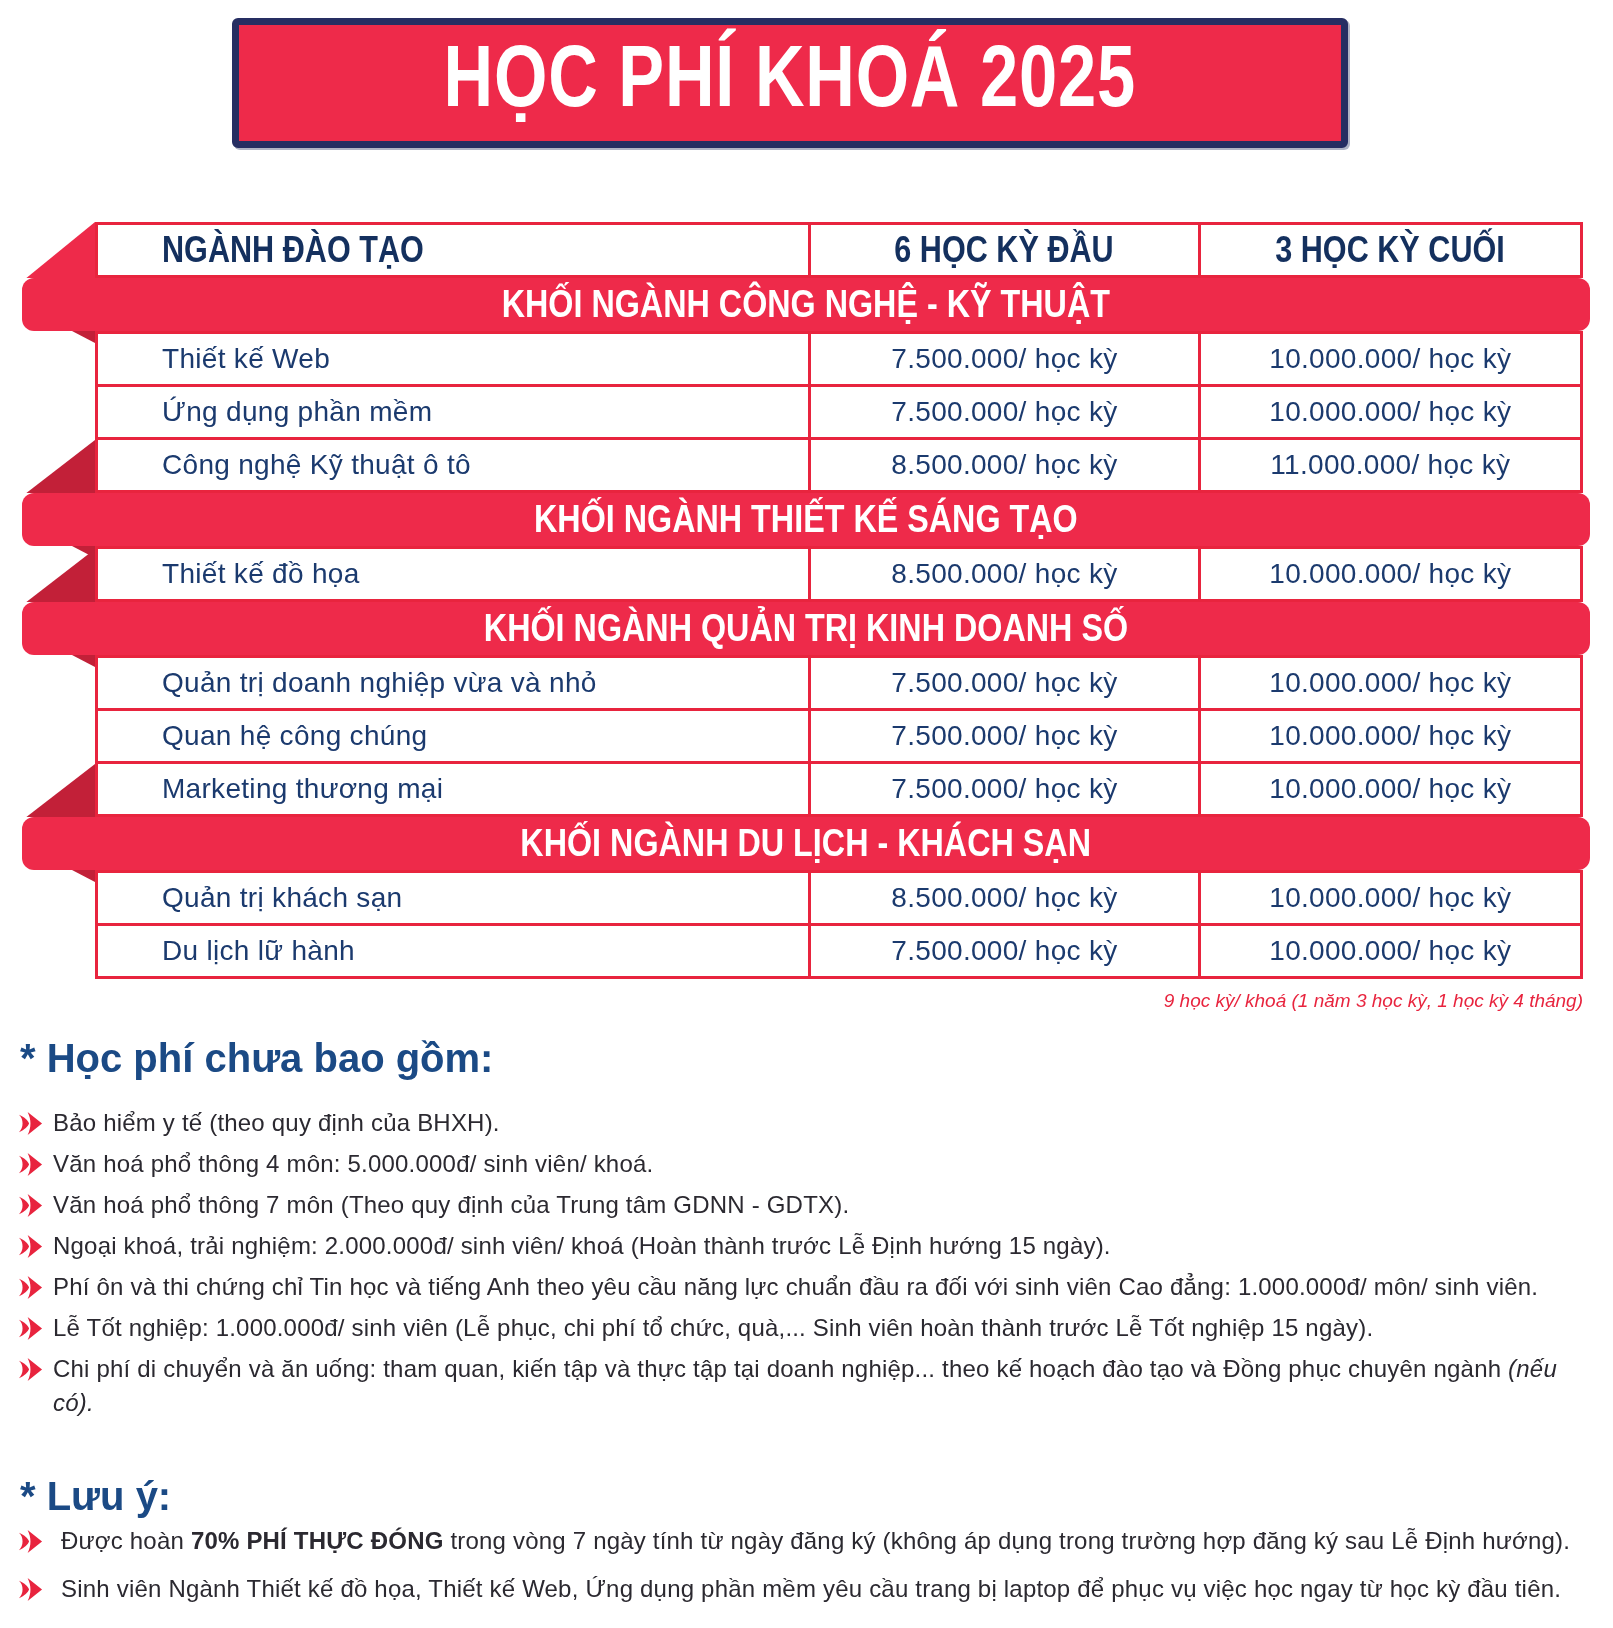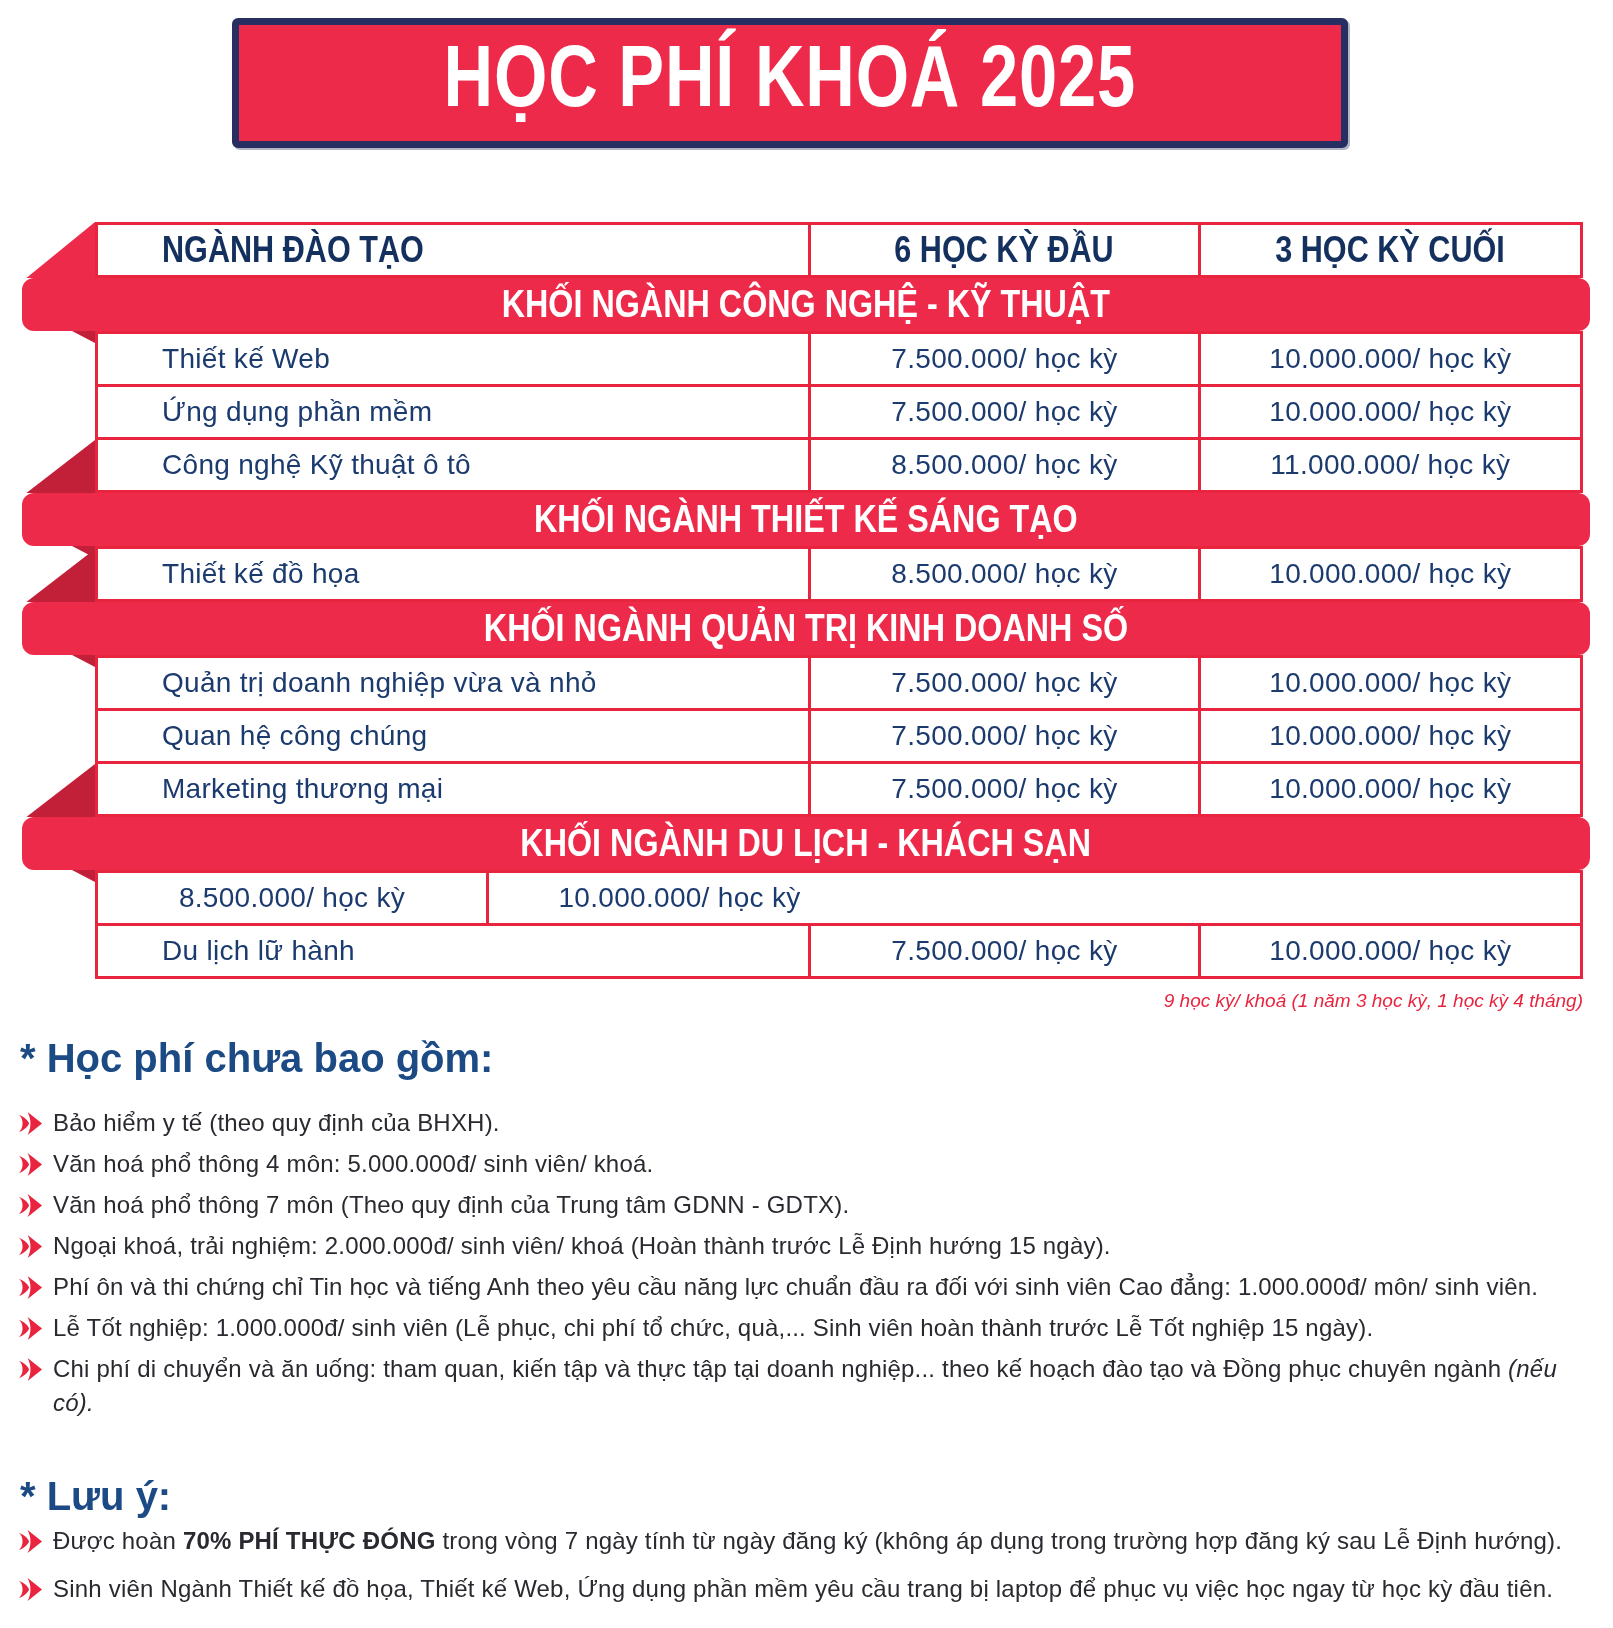--- a/index.html
+++ b/index.html
@@ -167,6 +167,7 @@
         <div class="band-text">KHỐI NGÀNH DU LỊCH - KHÁCH SẠN</div>
       </div>
       <div class="trow after-band">
+        <div class="c c1 dcell">Quản trị khách sạn</div>
         <div class="c c2 dcell">8.500.000/ học kỳ</div>
         <div class="c c3 dcell">10.000.000/ học kỳ</div>
       </div>

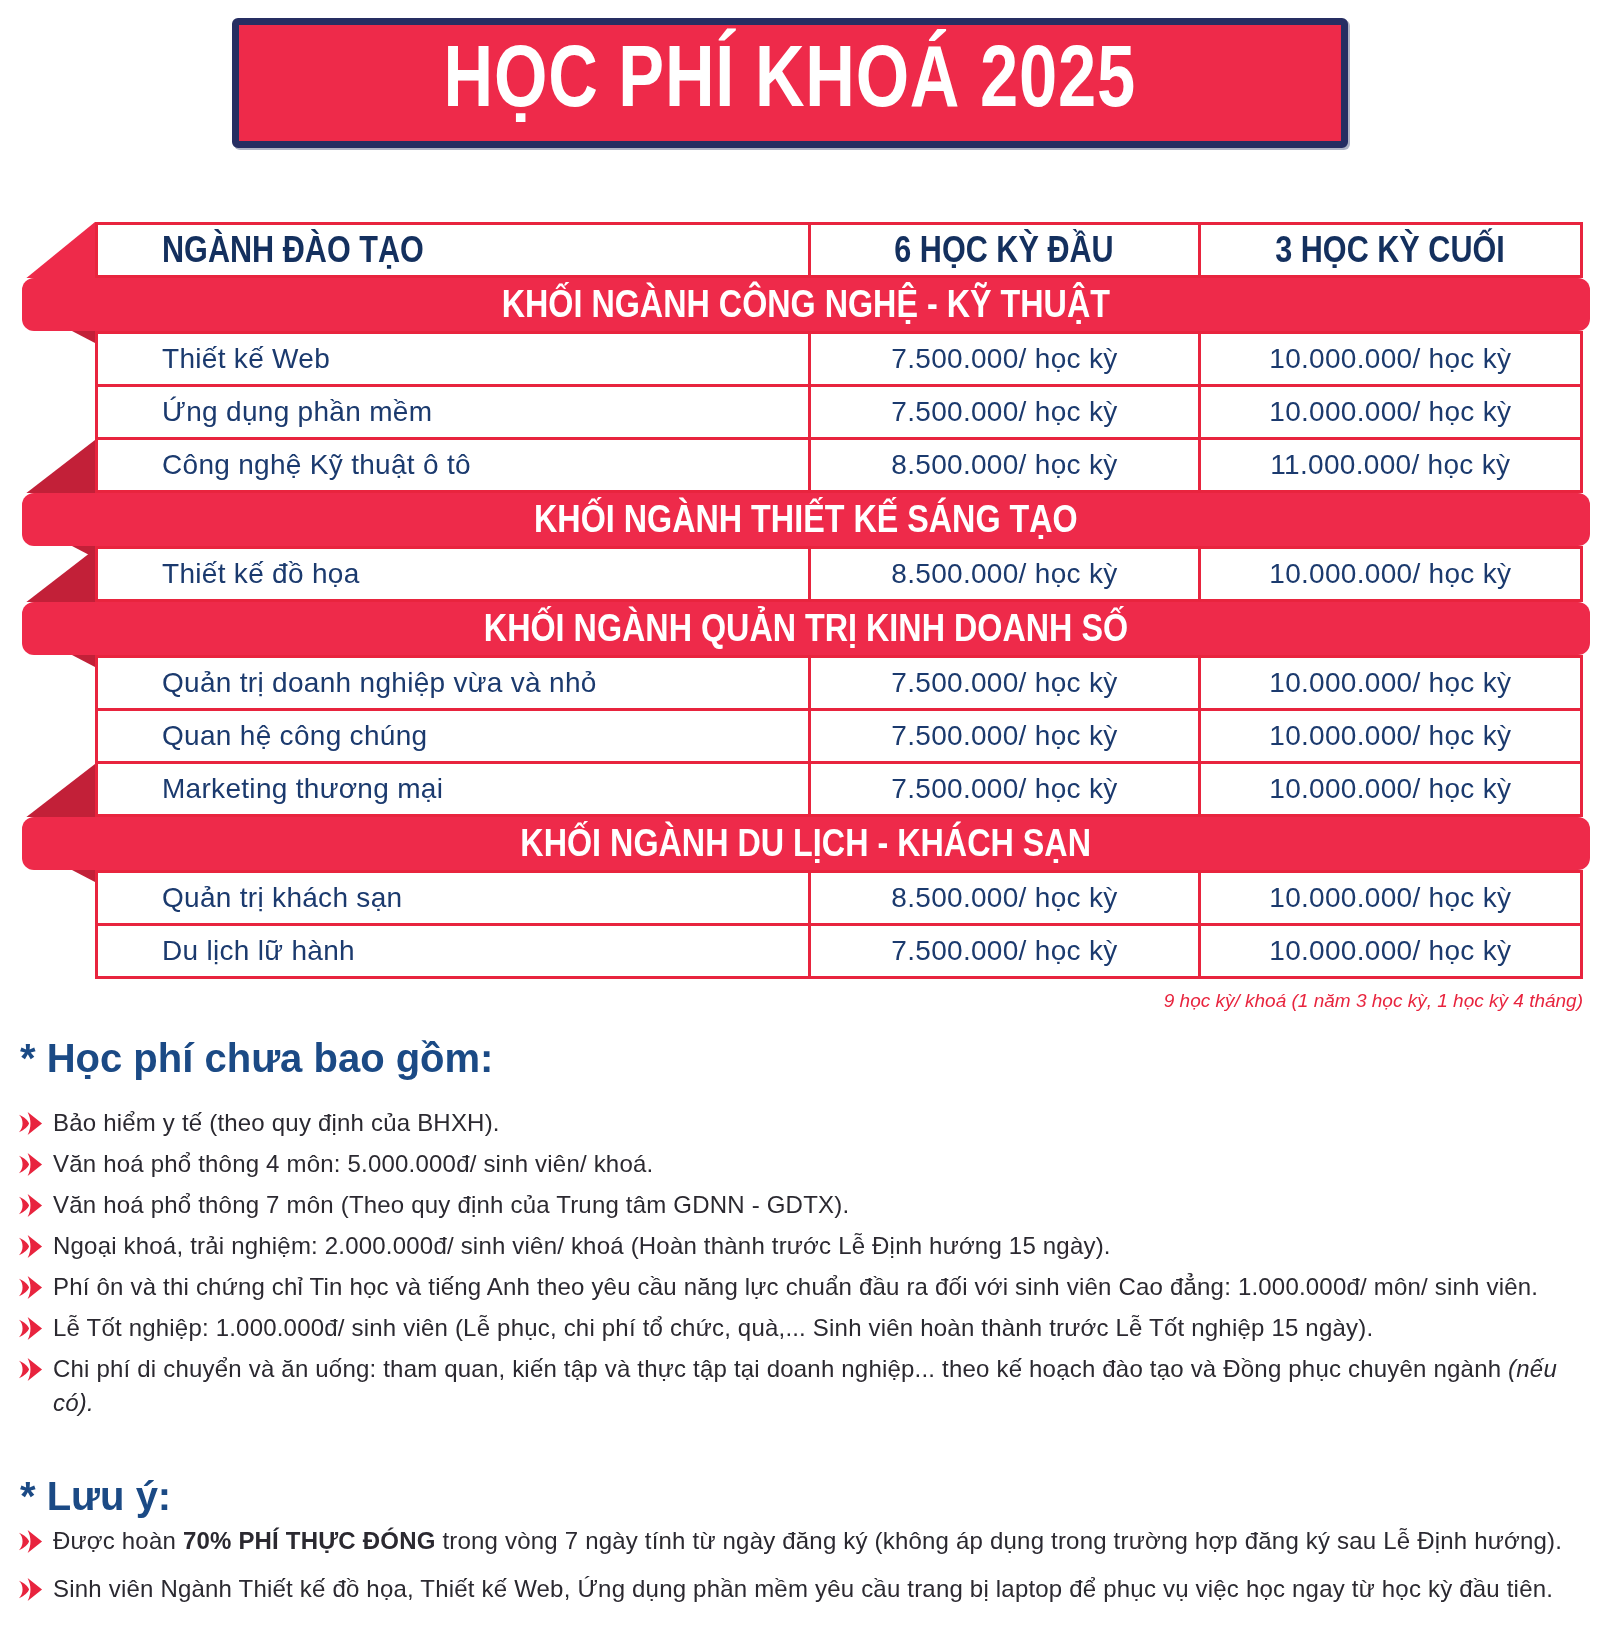--- a/index.html
+++ b/index.html
@@ -83,7 +83,7 @@
   #list-exclusions{top:1106px;}
   #list-notes{top:1524px;}
   .item{display:flex;margin-bottom:7px;}
-  #list-notes .item{margin-bottom:14px;}
+  #list-notes .item{margin-bottom:14px;gap:8px;}
   .item svg{flex:0 0 auto;margin:5px 10px 0 0;}
   .item .txt{
     font-size:24px;color:var(--bodytext);line-height:34px;letter-spacing:.2px;

